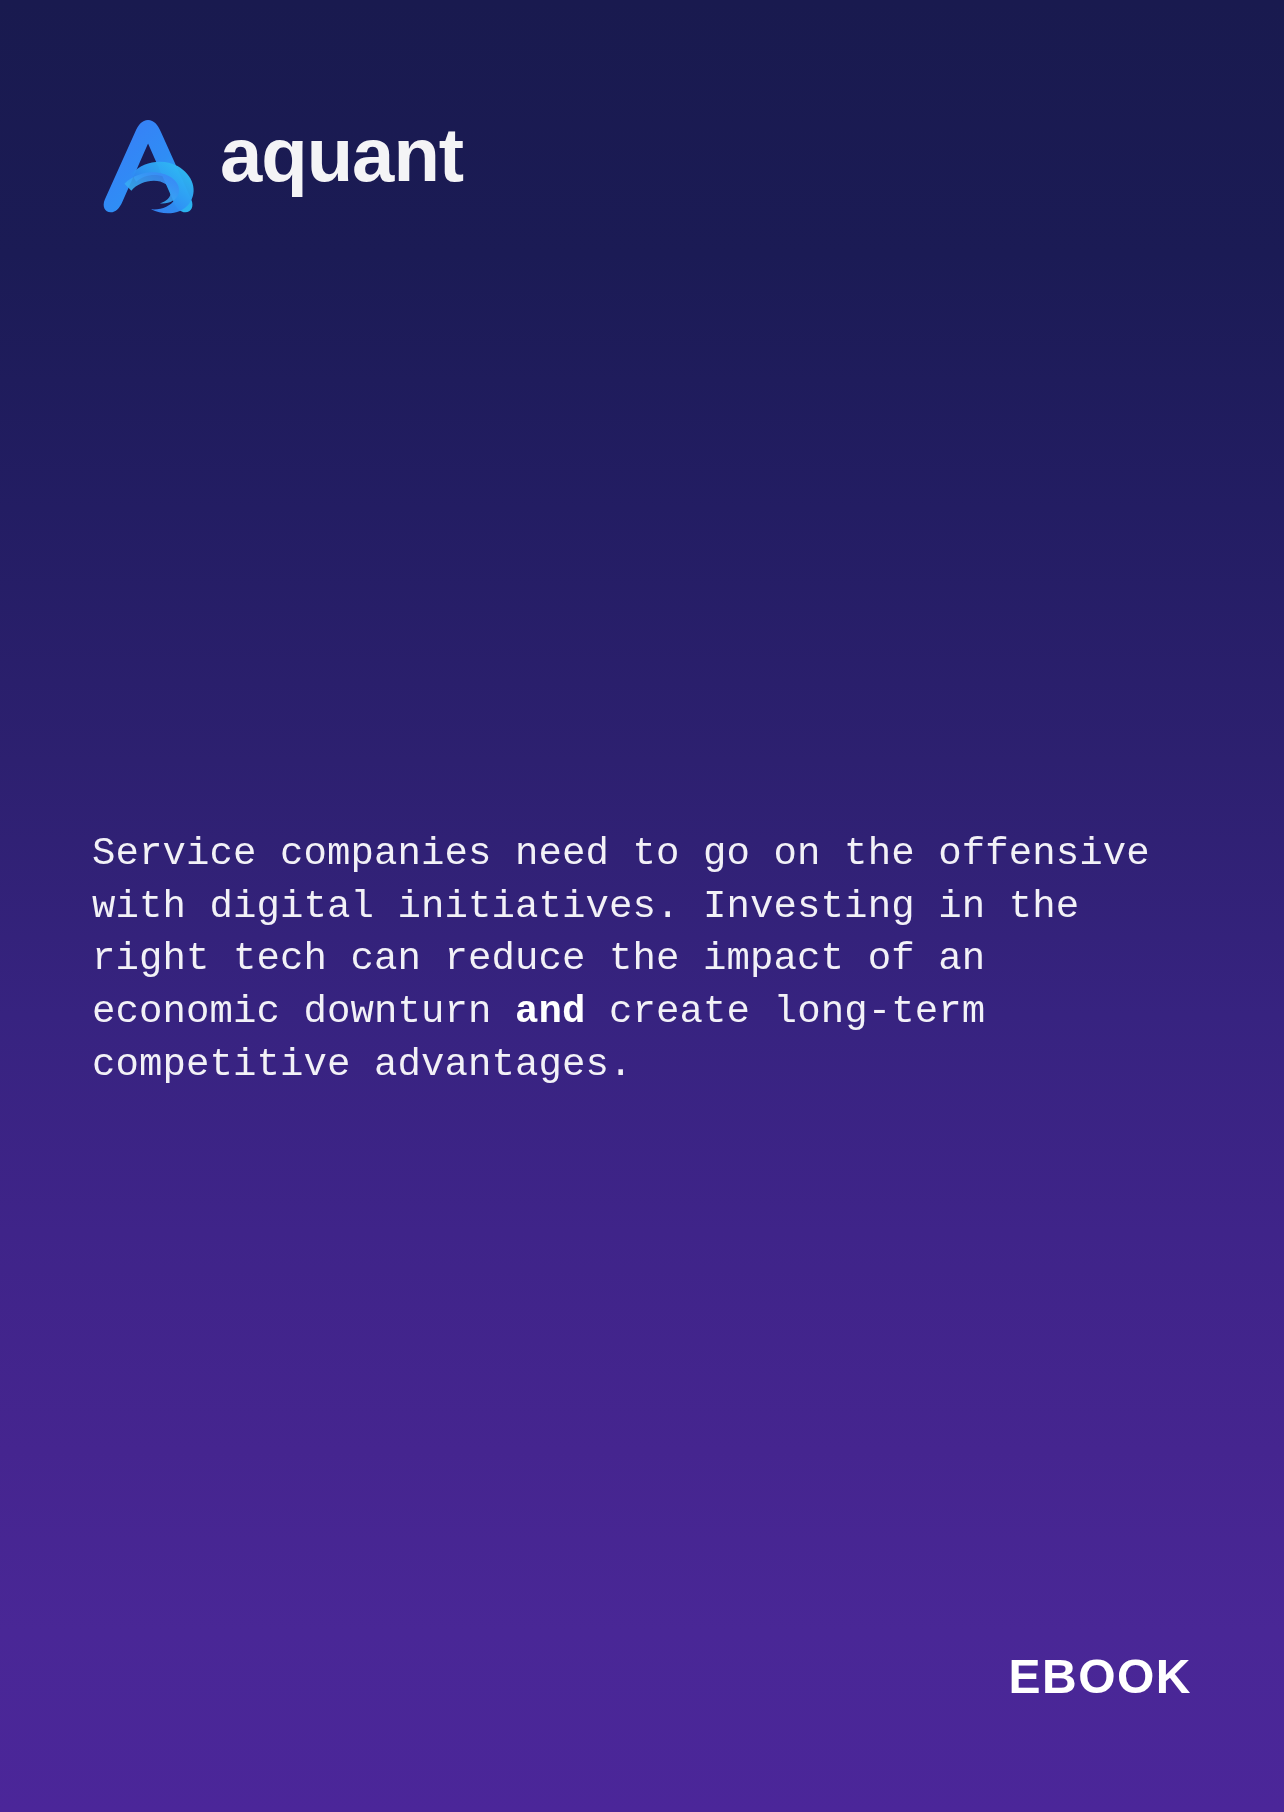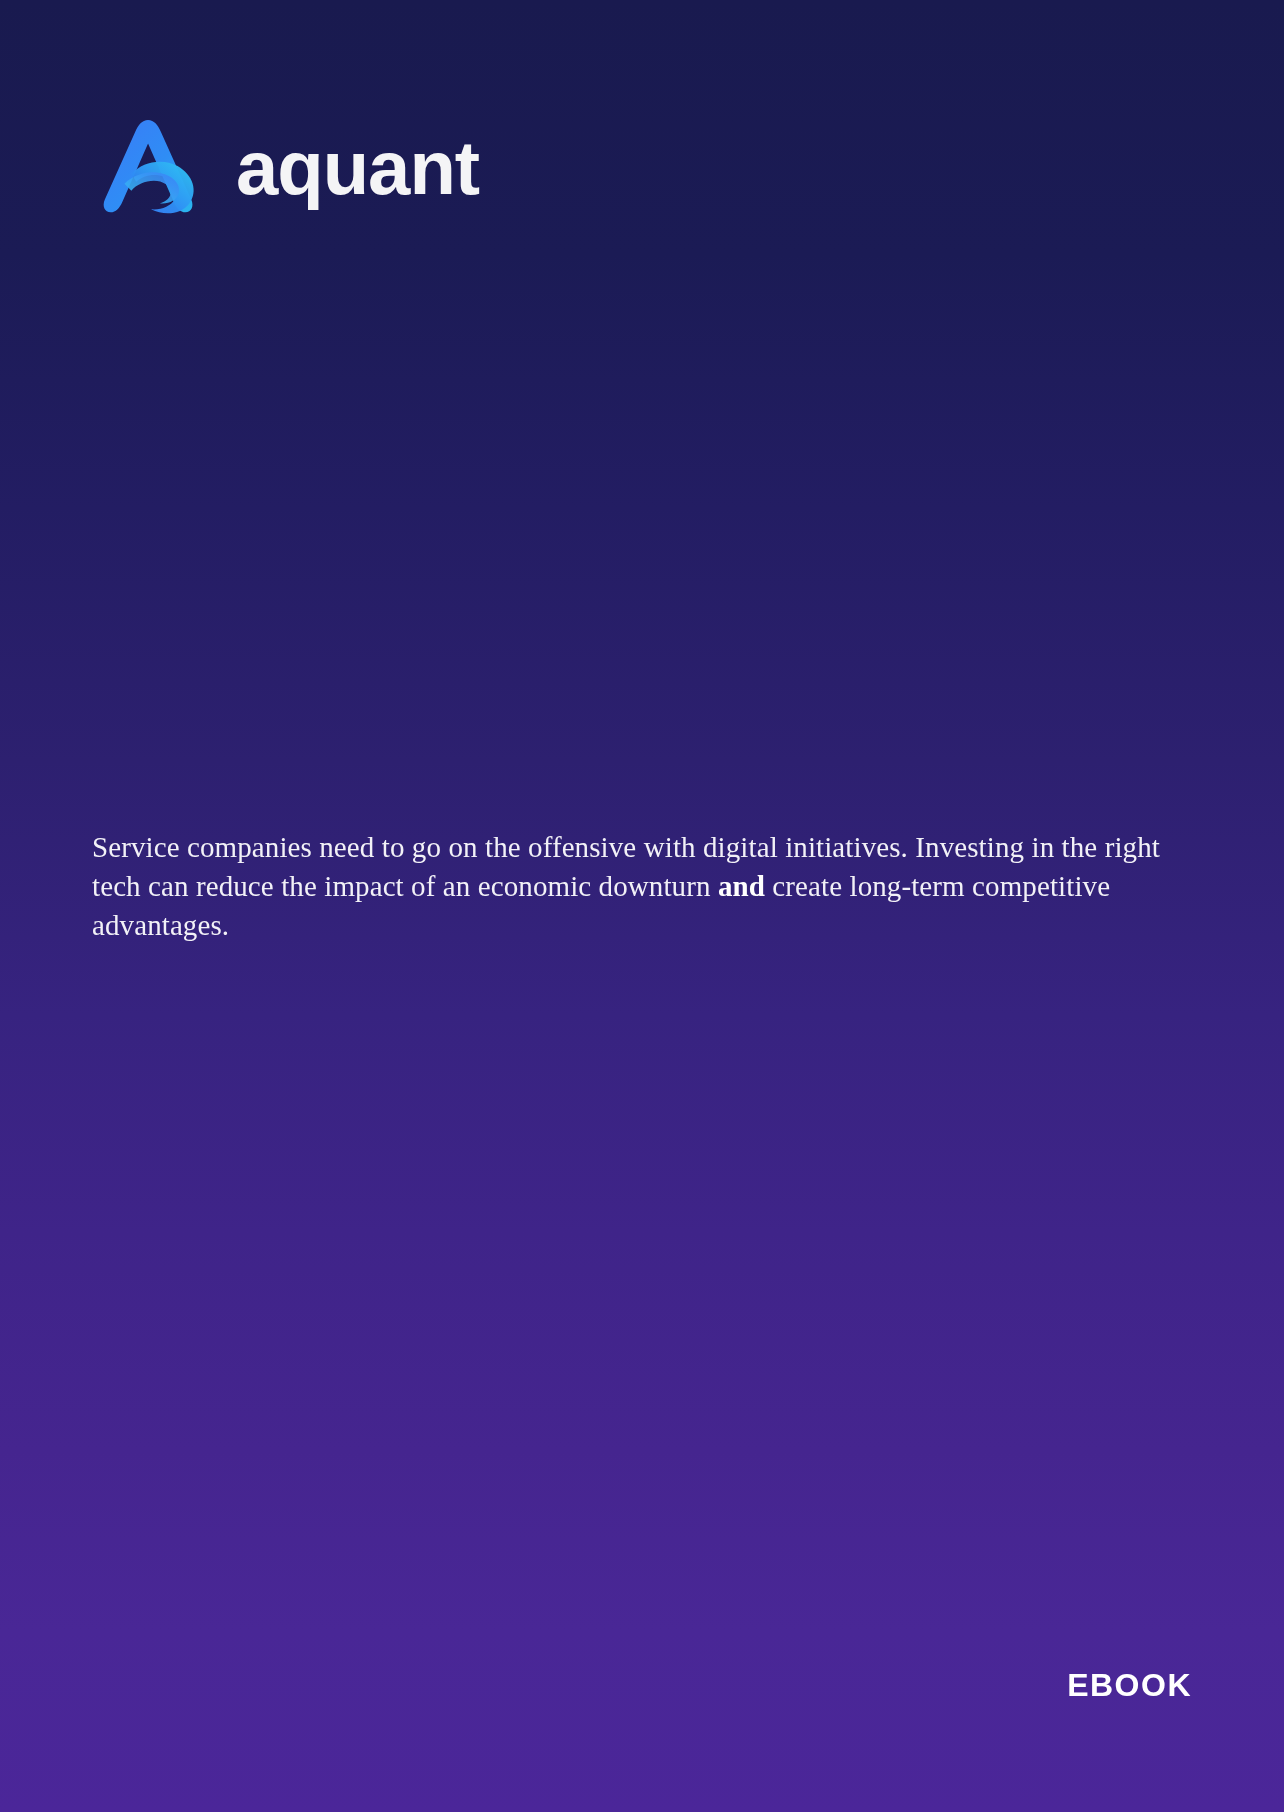--- a/index.html
+++ b/index.html
@@ -38,8 +38,8 @@
     left: 92px;
     top: 115px;
     display: flex;
-    align-items: center;
-    gap: 26px;
+    align-items: flex-start;
+    gap: 10px;
   }
   .logo-mark {
     width: 118px;

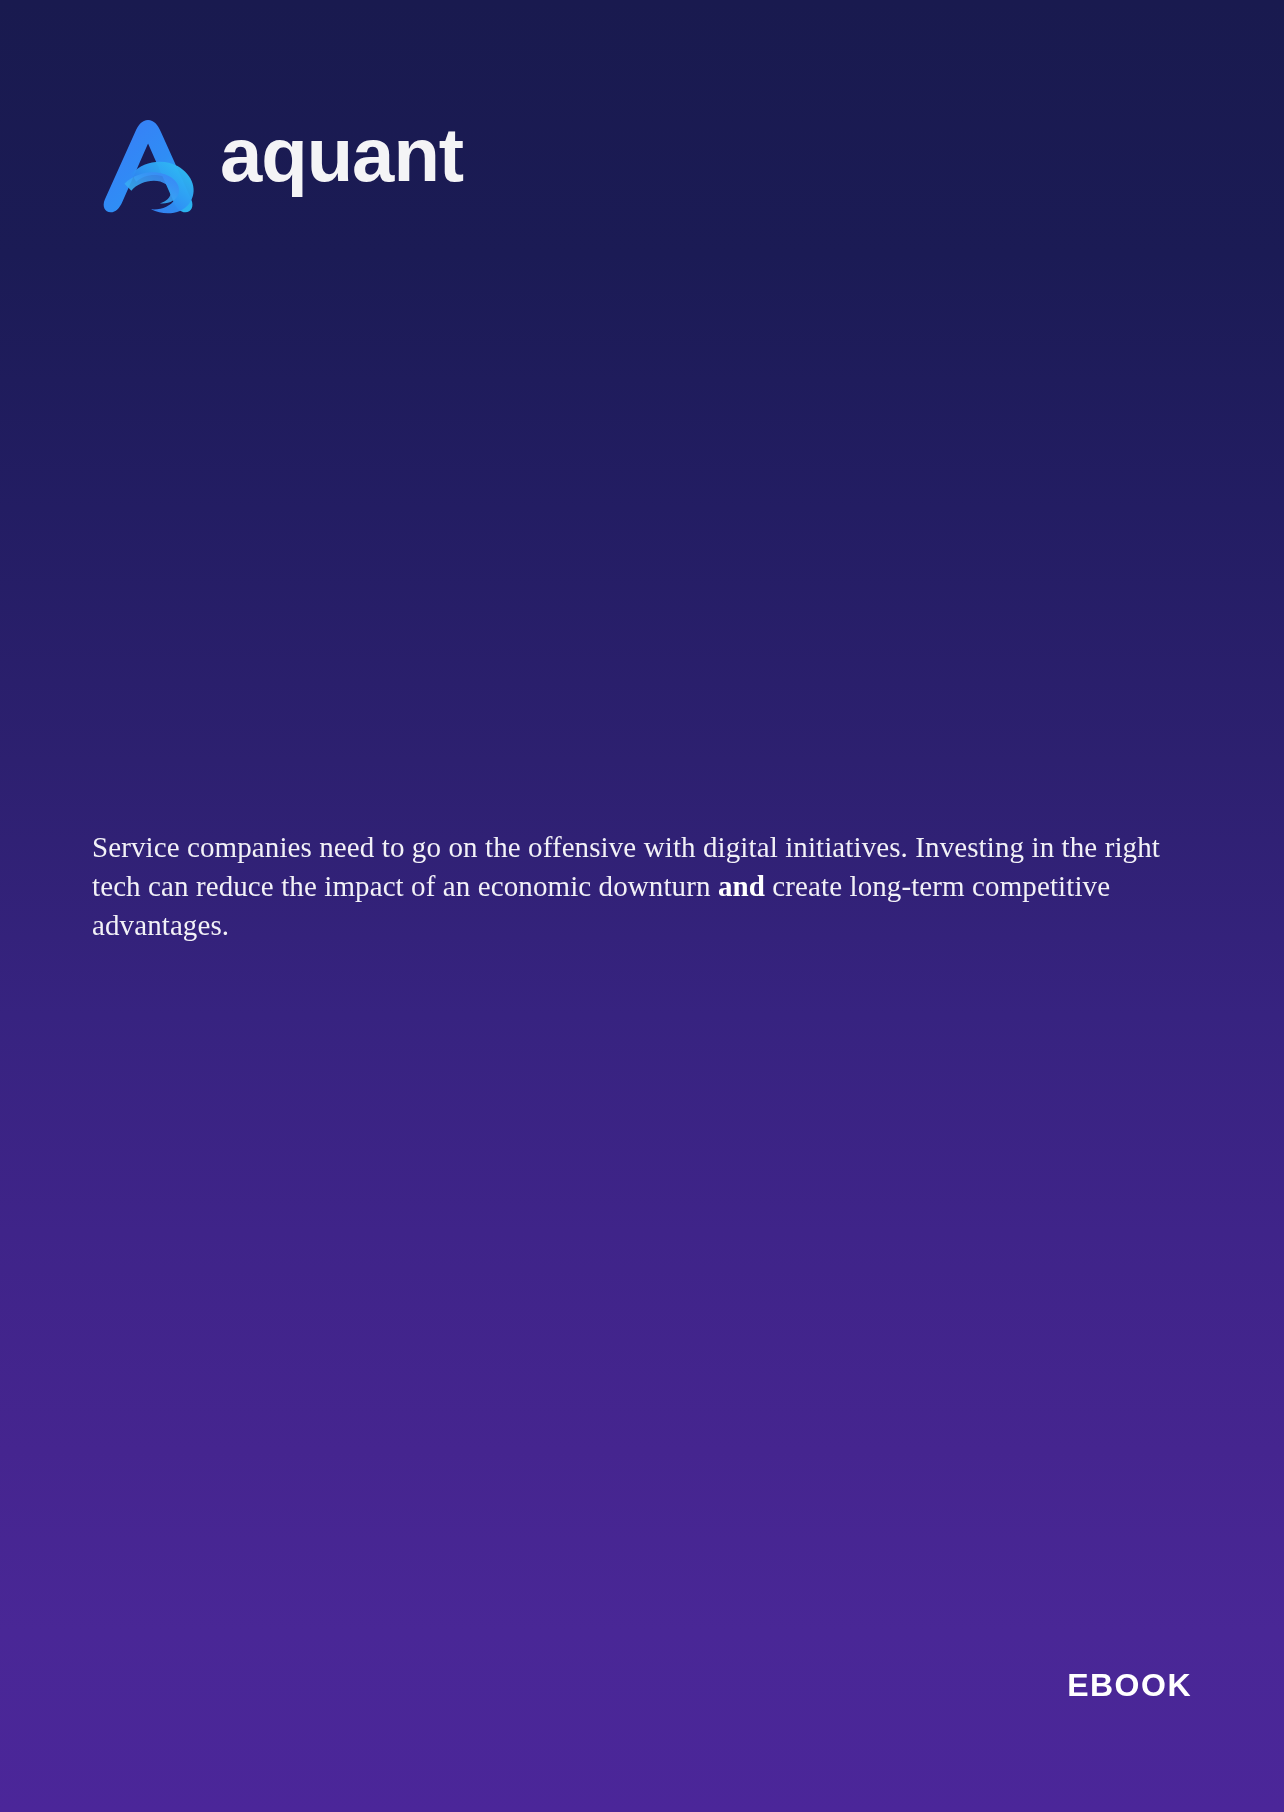--- a/index.html
+++ b/index.html
@@ -73,9 +73,9 @@
     left: 92px;
     top: 828px;
     width: 1090px;
-    font-family: Liberation Serif, serif;
+    font-family: Liberation Mono, monospace;
     font-weight: 400;
-    font-size: 29px;
+    font-size: 39px;
     line-height: 1.35;
     letter-spacing: 0.1px;
     color: #f2f1f7;

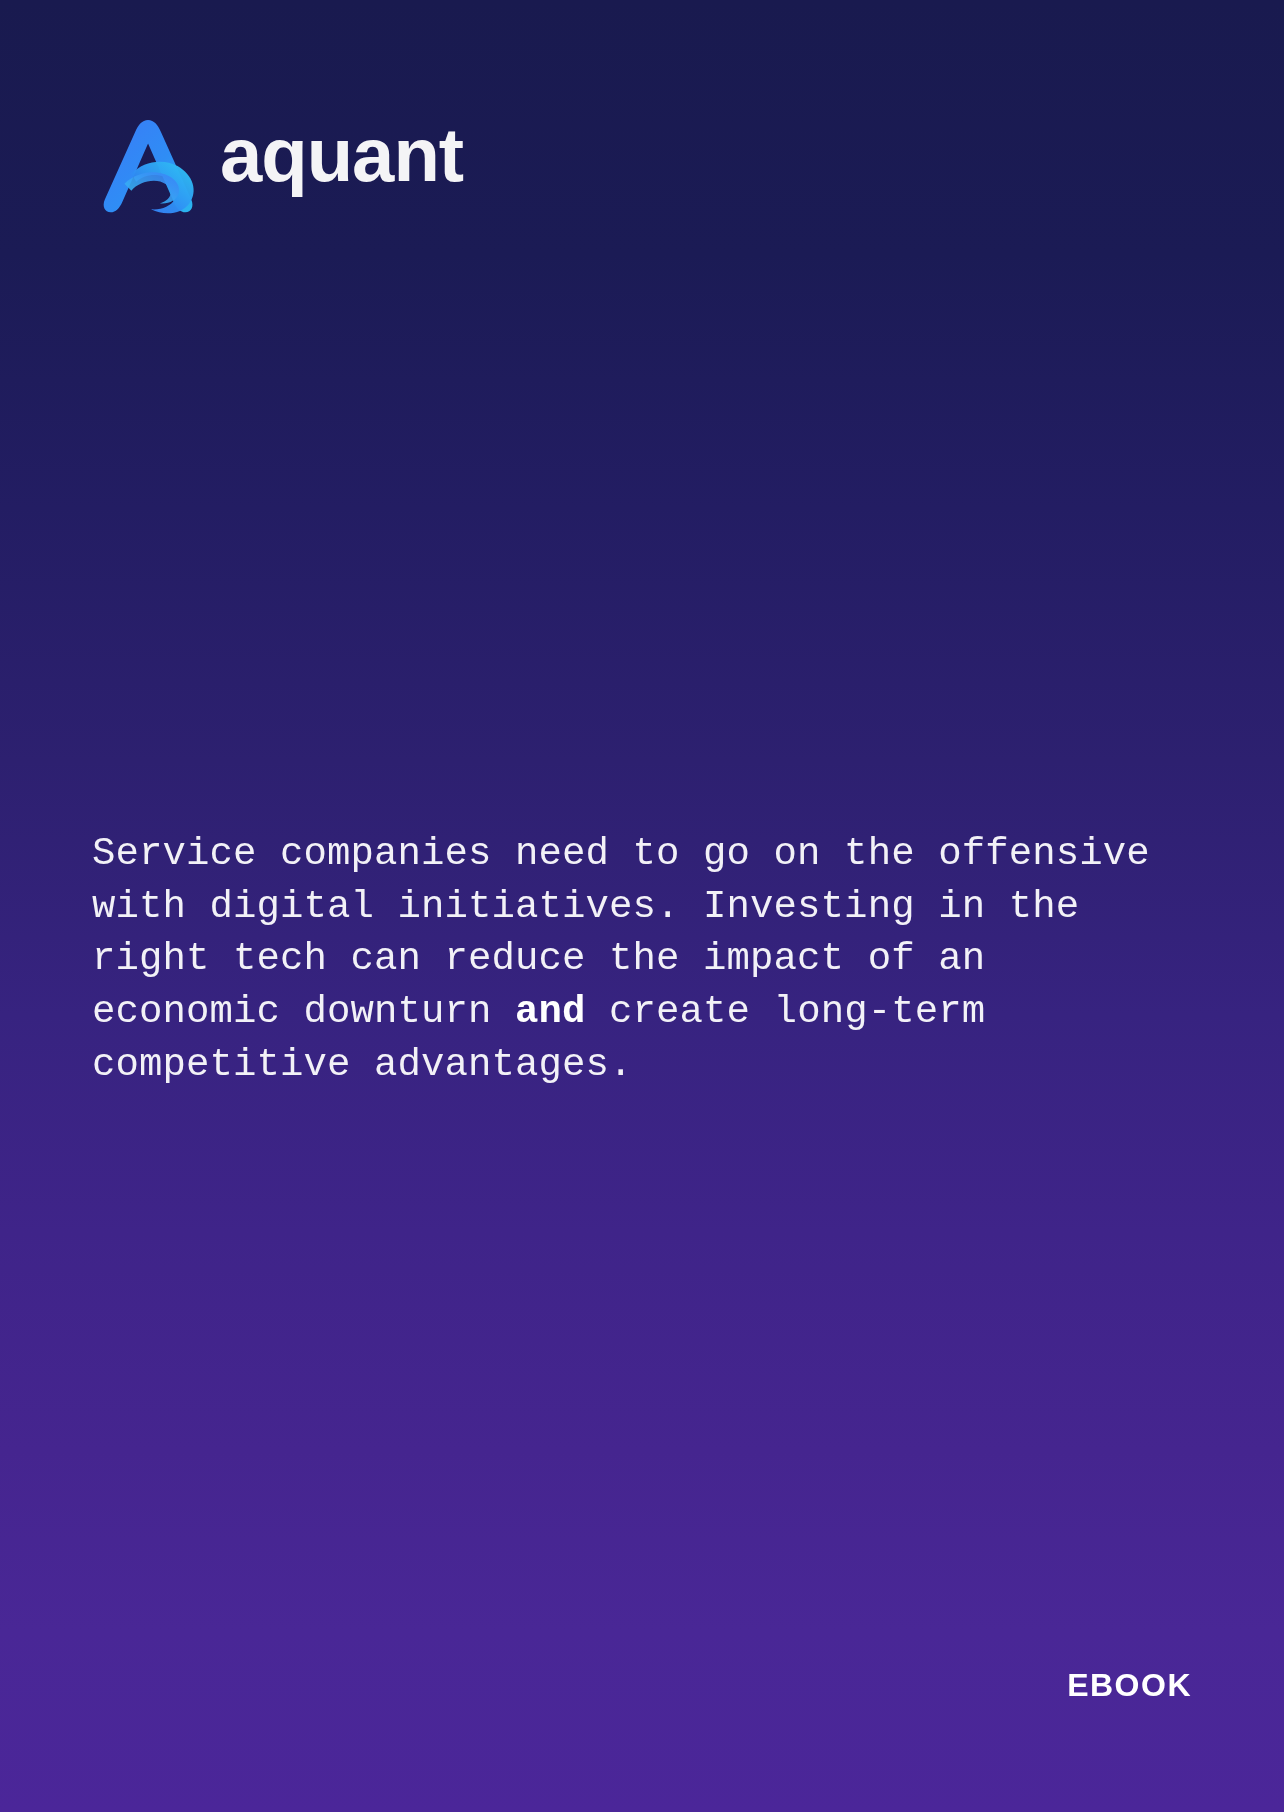--- a/index.html
+++ b/index.html
@@ -92,7 +92,7 @@
     bottom: 108px;
     font-family: "Liberation Sans", sans-serif;
     font-weight: 700;
-    font-size: 32px;
+    font-size: 48px;
     letter-spacing: 1.5px;
     color: #ffffff;
     text-align: left;

